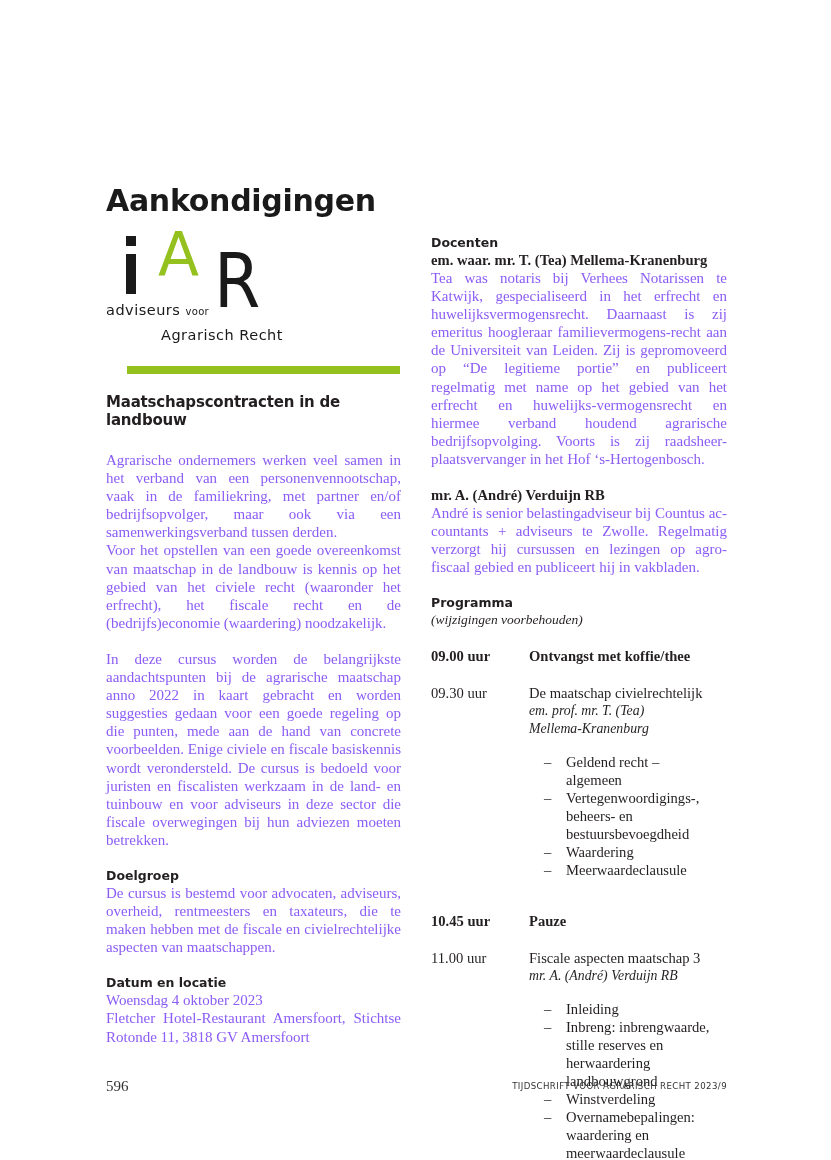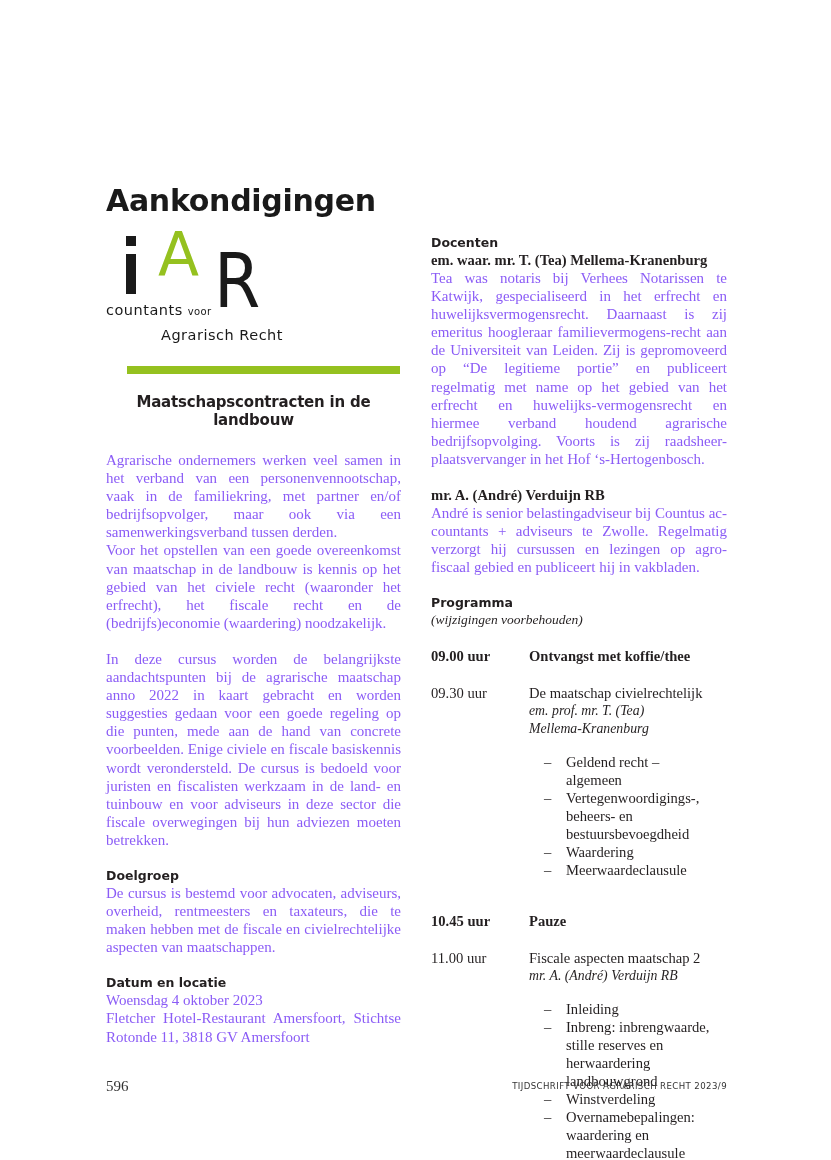--- a/index.html
+++ b/index.html
@@ -63,7 +63,7 @@
   <div class="a-letter">A</div>
   <div class="r-letter">R</div>
   <div class="line1">
-    <span>countants</span>
+    <span>adviseurs</span>
     <span class="small">voor</span>
   </div>
   <div class="line2">Agrarisch Recht</div>

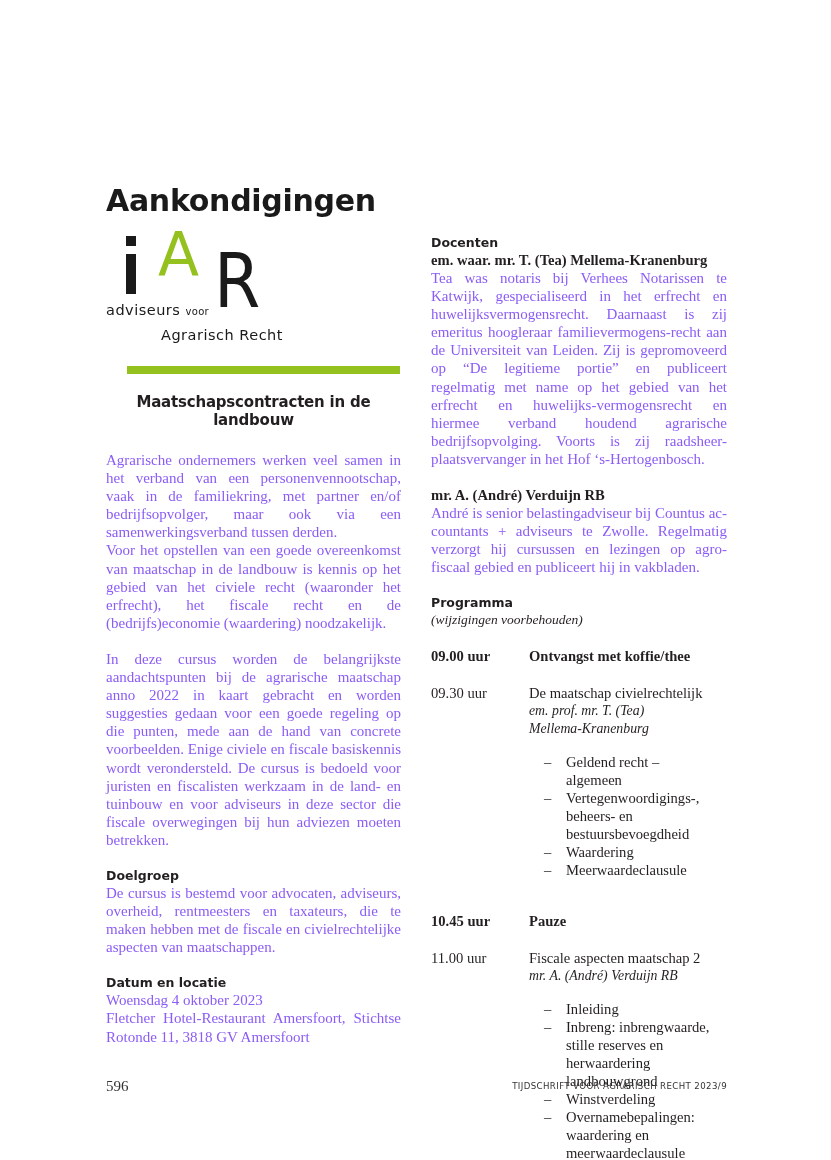--- a/index.html
+++ b/index.html
@@ -27,7 +27,7 @@
   .col-left { position: absolute; left: 106px; top: 393px; width: 295px; }
   .col-right { position: absolute; left: 431px; top: 234px; width: 296px; }
 
-  .section-title { font-family: "DejaVu Sans", sans-serif; font-weight: bold; font-size: 15px; margin: 0 0 20px 0; letter-spacing: -0.2px; text-align: center; }
+  .section-title { font-family: "DejaVu Sans", sans-serif; font-weight: bold; font-size: 15px; margin: 0 0 20px 0; letter-spacing: -0.2px; }
   .heading { font-family: "DejaVu Sans", sans-serif; font-weight: bold; font-size: 12.5px; margin: 0; line-height: 17px; }
   p.body {
     font-family: "Liberation Serif", serif; font-size: 15px; line-height: 18.1px;

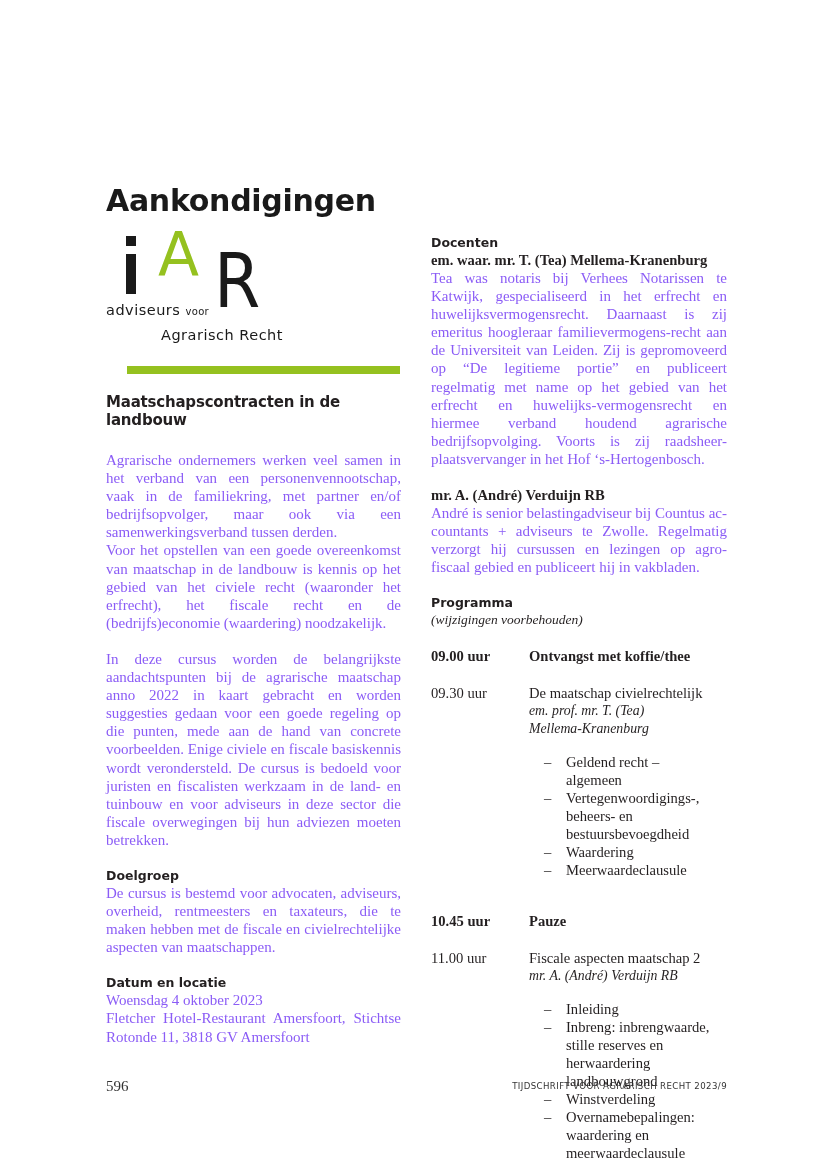--- a/index.html
+++ b/index.html
@@ -130,7 +130,7 @@
   <div class="prog-row">
     <div class="prog-time">11.00 uur</div>
     <div class="prog-body">
-      <div>Fiscale aspecten maatschap 2</div>
+      <div>Fiscale aspecten maatschap 3</div>
       <div class="prog-speaker">mr. A. (André) Verduijn RB</div>
       <ul class="prog-list">
         <li>Inleiding</li>

